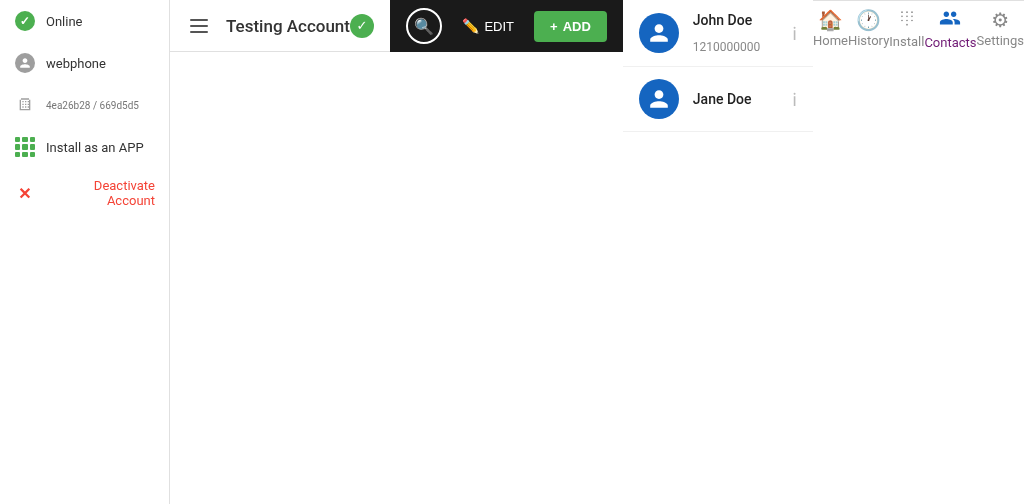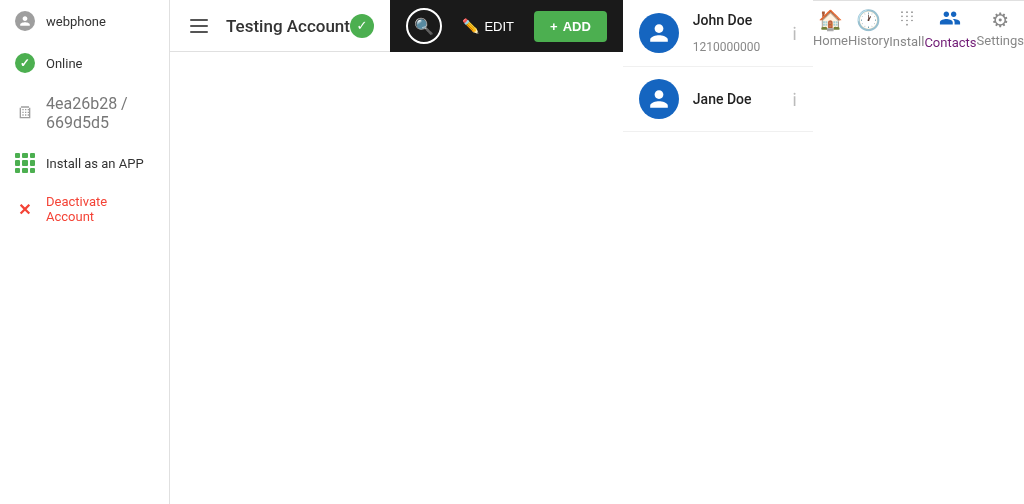--- a/index.html
+++ b/index.html
@@ -274,6 +274,13 @@
 
   <div class="sidebar-item">
     <div class="sidebar-icon">
+      <div class="online-dot"></div>
+    </div>
+    <span class="sidebar-label">Online</span>
+  </div>
+
+  <div class="sidebar-item">
+    <div class="sidebar-icon">
       <div class="user-icon">
         <svg width="12" height="12" viewBox="0 0 24 24" fill="white">
             <path d="M12 12c2.7 0 4.8-2.1 4.8-4.8S14.7 2.4 12 2.4 7.2 4.5 7.2 7.2 9.3 12 12 12zm0 2.4c-3.2 0-9.6 1.6-9.6 4.8v2.4h19.2v-2.4c0-3.2-6.4-4.8-9.6-4.8z"></path>
@@ -281,13 +288,6 @@
       </div>
     </div>
     <span class="sidebar-label">webphone</span>
-  </div>
-
-  <div class="sidebar-item">
-    <div class="sidebar-icon">
-      <div class="online-dot"></div>
-    </div>
-    <span class="sidebar-label">Online</span>
   </div>
 
   <div class="sidebar-item">

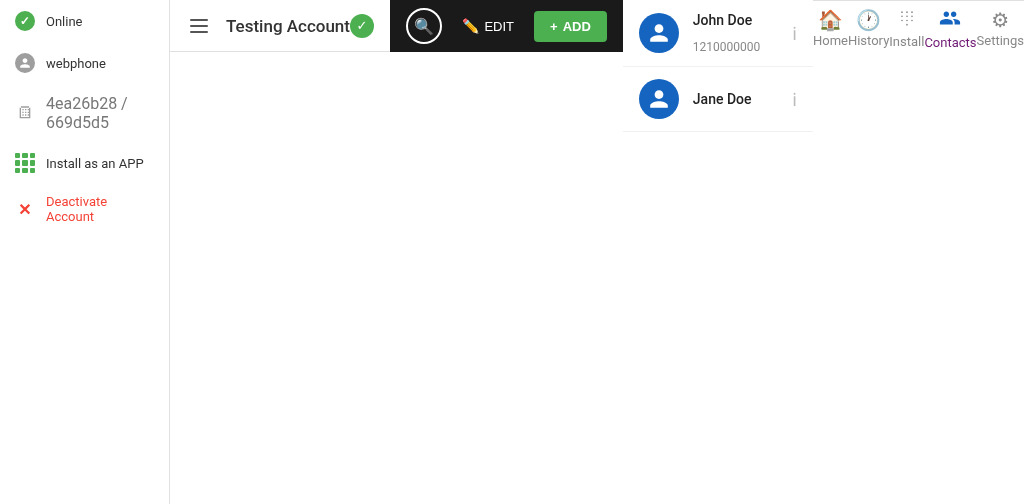--- a/index.html
+++ b/index.html
@@ -298,7 +298,7 @@
           </svg>
       </div>
     </div>
-    <span class="sidebar-label" style="font-size:16px;color:#777;">4ea26b28 / 669d5d5</span>
+    <span class="sidebar-label" style="font-size:10px;color:#777;">4ea26b28 / 669d5d5</span>
   </div>
 
   <div class="sidebar-item">

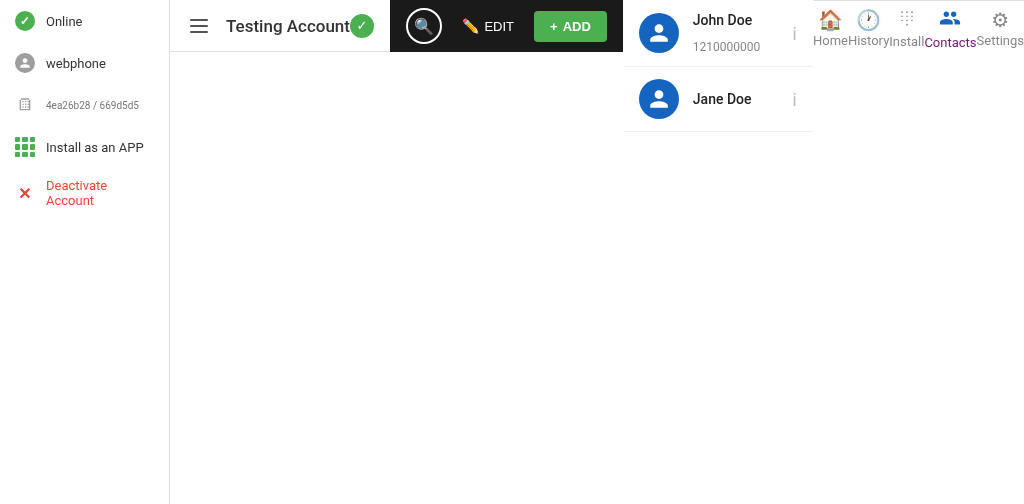--- a/index.html
+++ b/index.html
@@ -322,7 +322,7 @@
     <div class="sidebar-icon">
       <div class="x-icon">✕</div>
     </div>
-    <span class="sidebar-label" style="color:#f44336;">Deactivate Account</span>
+    <span class="sidebar-label" style="color:#f44336;text-align:right;">Deactivate Account</span>
   </div>
 
 </div>

